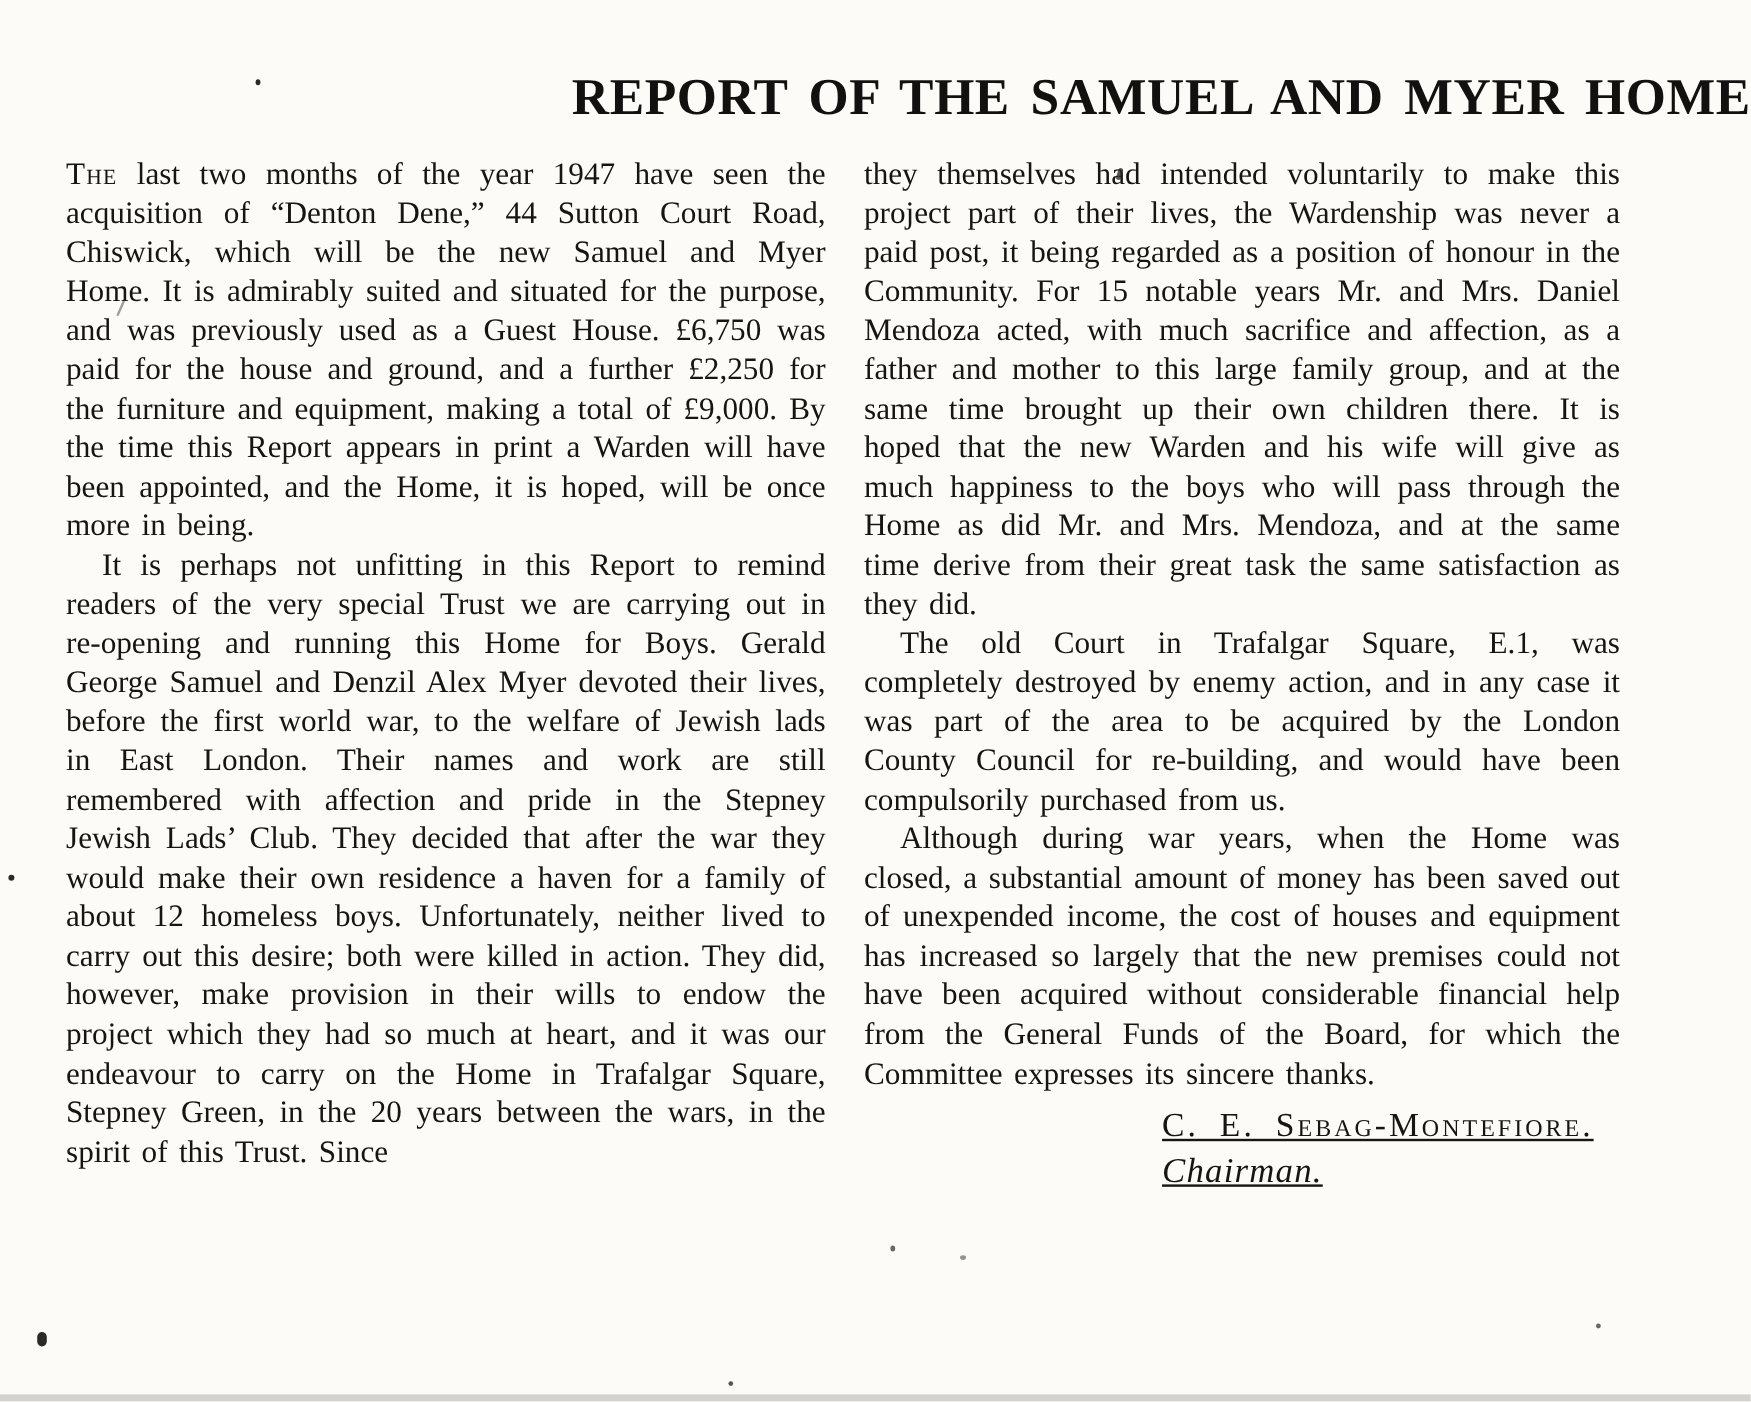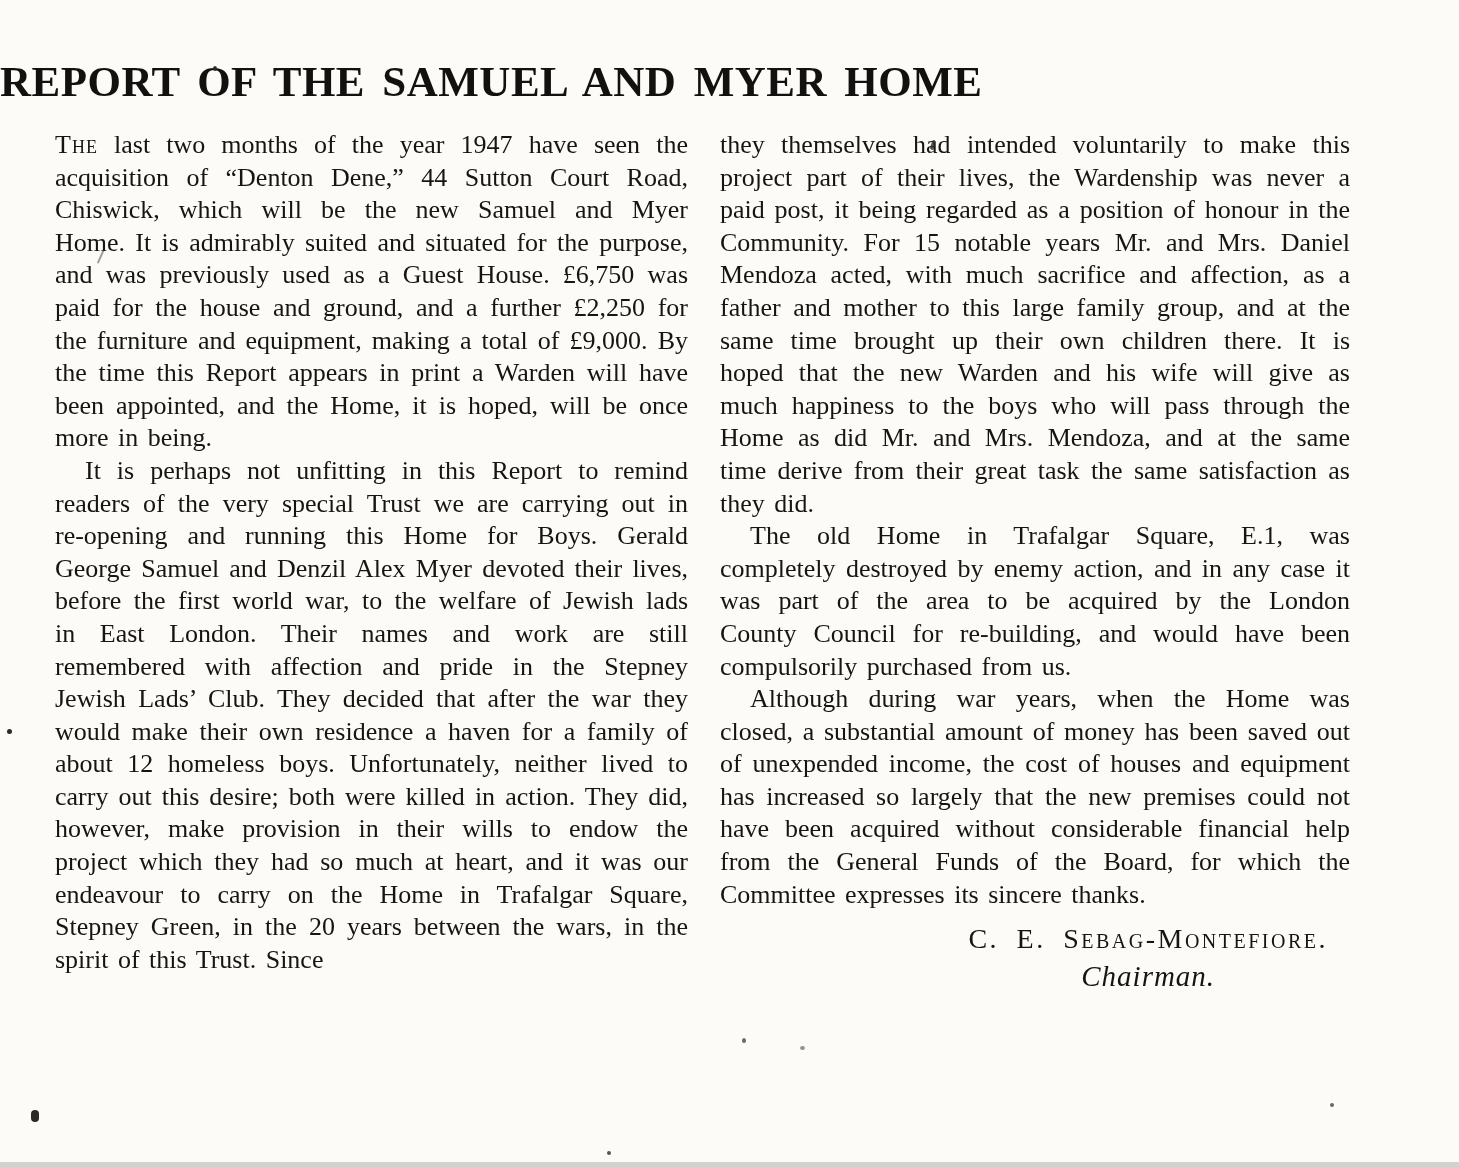--- a/index.html
+++ b/index.html
@@ -20,7 +20,7 @@
   }
   .title-block {
     padding-top: 56px;
-    text-align: left;
+    text-align: right;
     font-weight: bold;
     font-size: 43px;
     line-height: 51px;

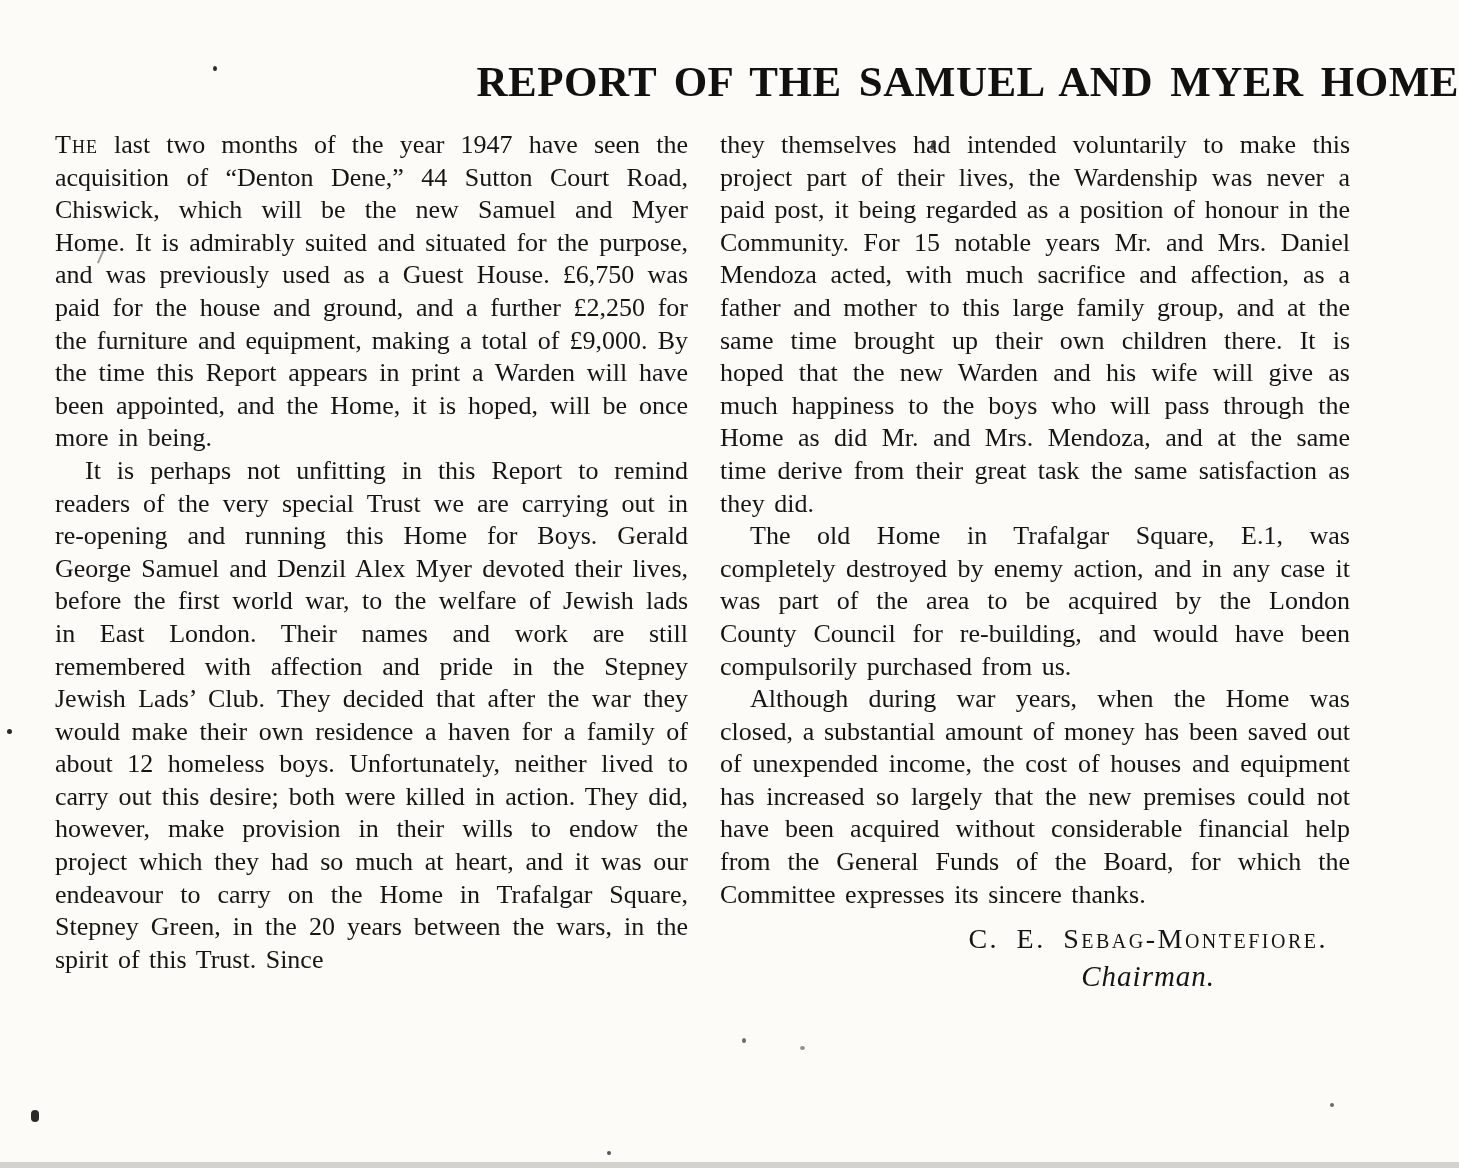--- a/index.html
+++ b/index.html
@@ -113,7 +113,7 @@
 
     <div class="col col-right">
       <p>they themselves had intended voluntarily to make this project part of their lives, the Wardenship was never a paid post, it being regarded as a position of honour in the Community. For 15 notable years Mr. and Mrs. Daniel Mendoza acted, with much sacrifice and affection, as a father and mother to this large family group, and at the same time brought up their own children there. It is hoped that the new Warden and his wife will give as much happiness to the boys who will pass through the Home as did Mr. and Mrs. Mendoza, and at the same time derive from their great task the same satisfaction as they did.</p>
-      <p class="indent">The old Home in Trafalgar Square, E.1, was completely destroyed by enemy action, and in any case it was part of the area to be acquired by the London County Council for re-building, and would have been compulsorily purchased from us.</p>
+      <p class="indent">The old Court in Trafalgar Square, E.1, was completely destroyed by enemy action, and in any case it was part of the area to be acquired by the London County Council for re-building, and would have been compulsorily purchased from us.</p>
       <p class="indent">Although during war years, when the Home was closed, a substantial amount of money has been saved out of unexpended income, the cost of houses and equipment has increased so largely that the new premises could not have been acquired without considerable financial help from the General Funds of the Board, for which the Committee expresses its sincere thanks.</p>
 
       <div class="signature">

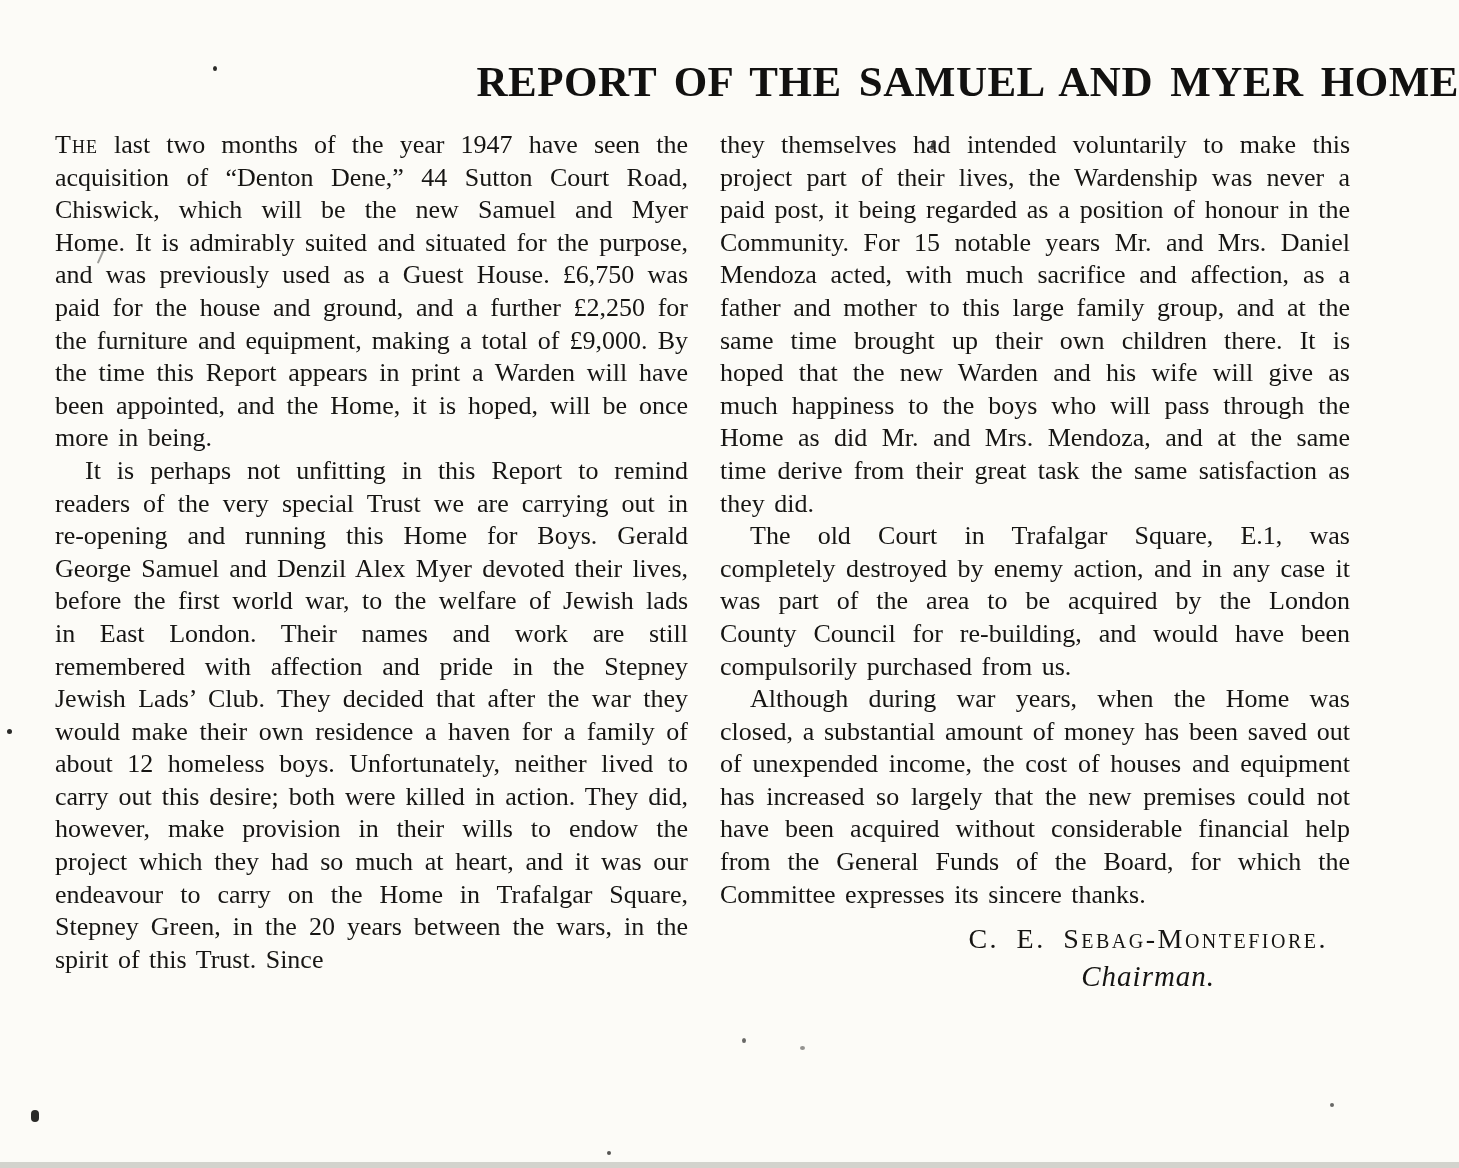--- a/index.html
+++ b/index.html
@@ -57,7 +57,7 @@
     margin-left: auto;
     margin-right: 22px;
     width: fit-content;
-    text-align: center;
+    text-decoration: underline;
   }
   .signature .sig-name {
     font-variant: small-caps;

